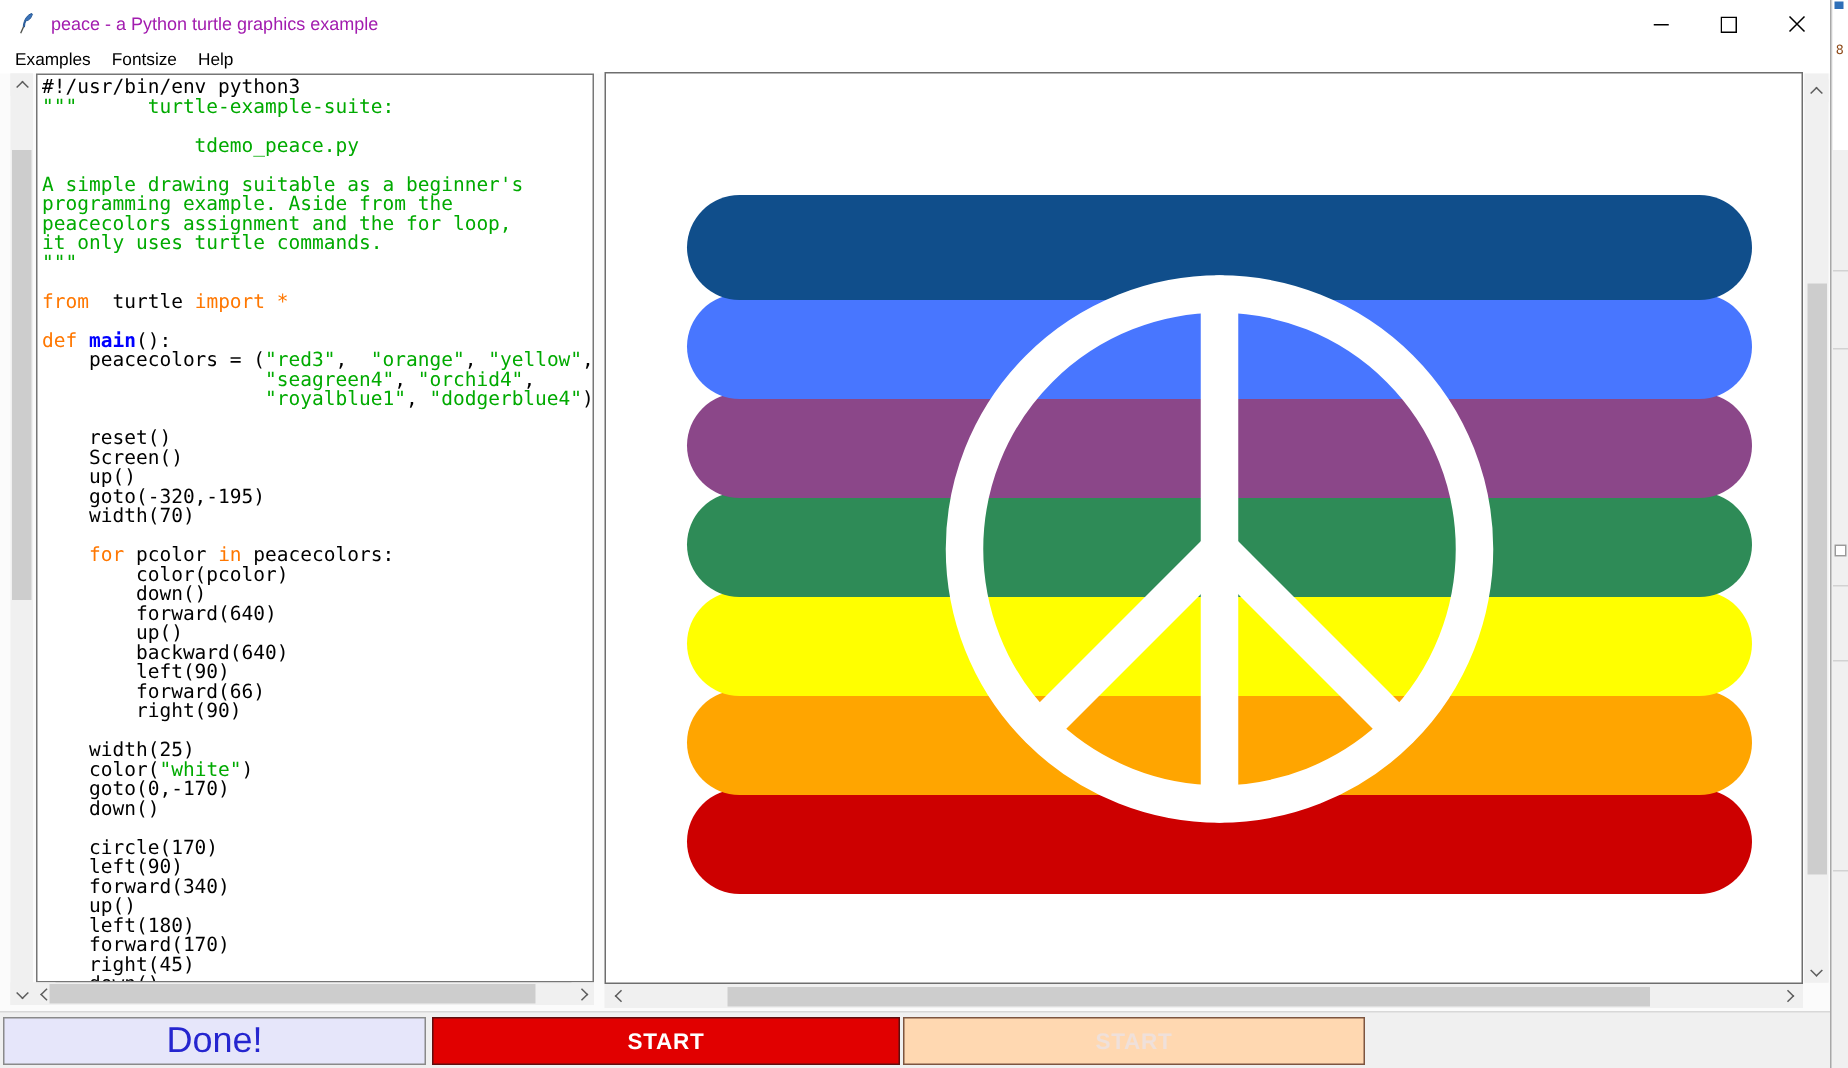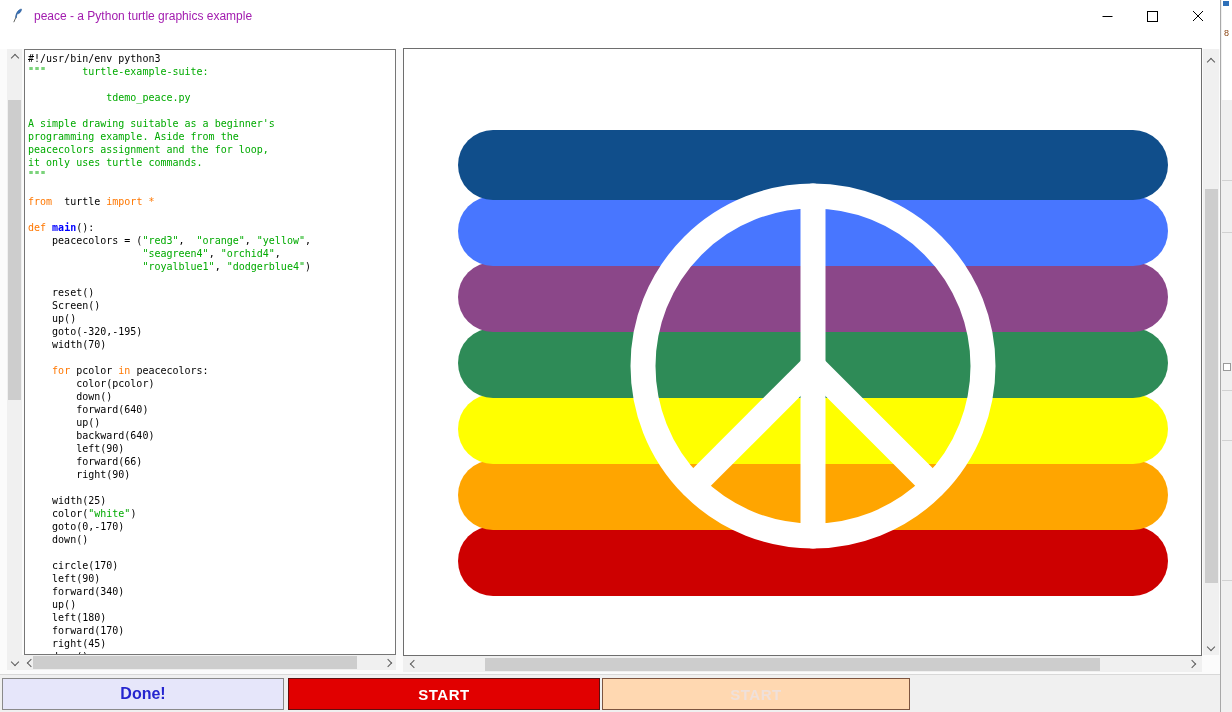--- a/index.html
+++ b/index.html
@@ -106,6 +106,11 @@
       </span>
     </div>
 
+    <div class="menubar" id="menubar">
+        <span class="menu-item">Examples</span>
+        <span class="menu-item">Fontsize</span>
+        <span class="menu-item">Help</span>
+      </div>
 
     <div class="content">
 

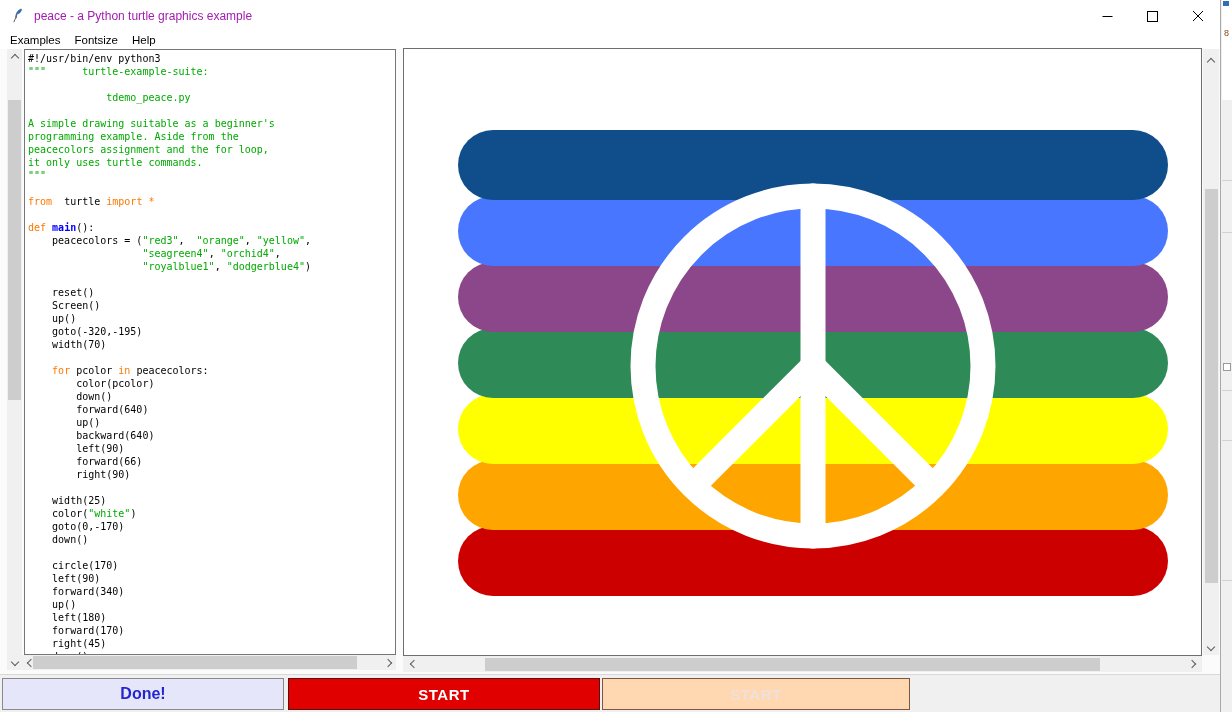--- a/index.html
+++ b/index.html
@@ -37,7 +37,7 @@
   .code-vsb .sb-thumb { left:1px; top:51px; width:13px; height:300px; }
   
   .codepane { position:absolute; left:24px; top:0; width:372px; height:606px; background:#ffffff; border:1px solid #767676; overflow:hidden; }
-  .codepane pre { font-family:"DejaVu Sans Mono", monospace; font-size:10px; line-height:13px; padding:2px 0 0 3px; }
+  .codepane pre { font-family:"DejaVu Sans Mono", monospace; font-size:13px; line-height:13px; padding:2px 0 0 3px; }
   .cl { height:13px; white-space:pre; }
   .k { color:var(--keyword); } .s { color:var(--string); } .d { color:var(--defname);font-weight:bold; }
   

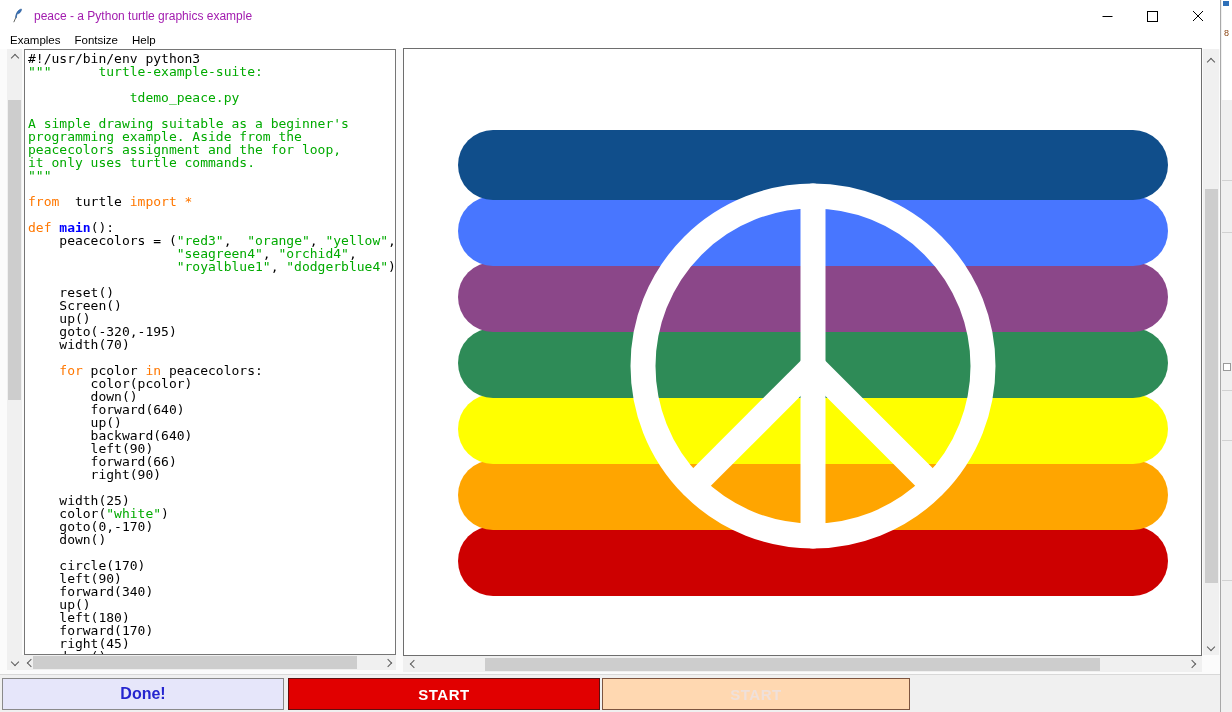--- a/index.html
+++ b/index.html
@@ -60,7 +60,7 @@
 
   
   .bottombar { position:absolute; left:0; top:674px; width:1220px; height:38px; background:#f0f0f0; border-top:1px solid #d8d8d8; }
-  .status-label { position:absolute; left:2px; top:3px; width:282px; height:32px; background:var(--status-bg); border:1px solid #8a8a8a; color:var(--status-fg); font-size:16px; text-align:center; line-height:30px;font-weight:bold; }
+  .status-label { position:absolute; left:2px; top:3px; width:282px; height:32px; background:var(--status-bg); border:1px solid #8a8a8a; color:var(--status-fg); font-size:24px; text-align:center; line-height:30px; }
   .bb-btn { position:absolute; top:3px; height:32px; border:1px solid #5f0f0f; font-family:"Liberation Sans", sans-serif; font-weight:bold; font-size:15px; letter-spacing:0.5px; }
   .btn-start { left:288px; width:312px; background:var(--accent-red); color:#ffffff; }
   .btn-stop  { left:602px; width:308px; background:var(--stop-bg); color:var(--stop-fg); border-color:#7d5540; }

